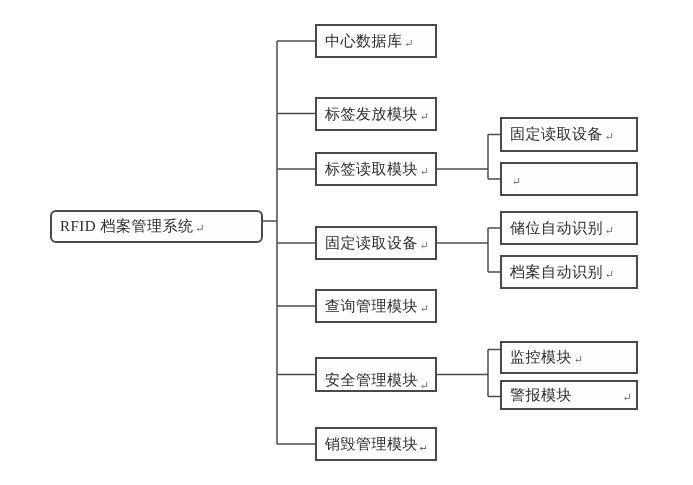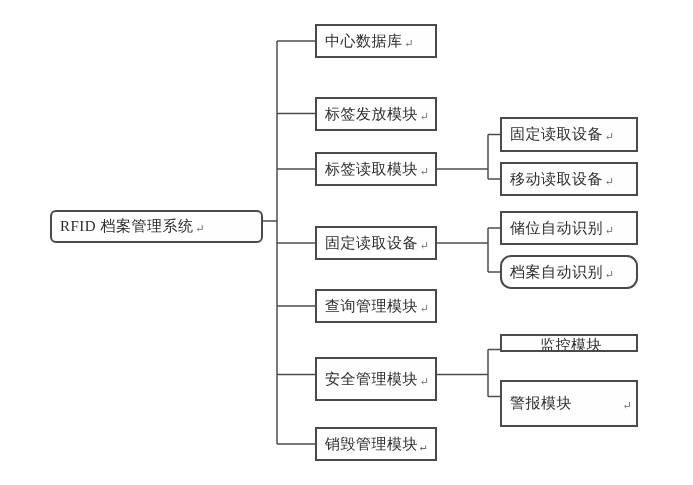--- a/index.html
+++ b/index.html
@@ -139,7 +139,6 @@
     <span class="mark">↵</span>
   </div>
   <div class="node n-l2-1">
-    <span class="lbl">移动读取设备</span>
     <span class="mark">↵</span>
   </div>
   <div class="node n-l2-2">

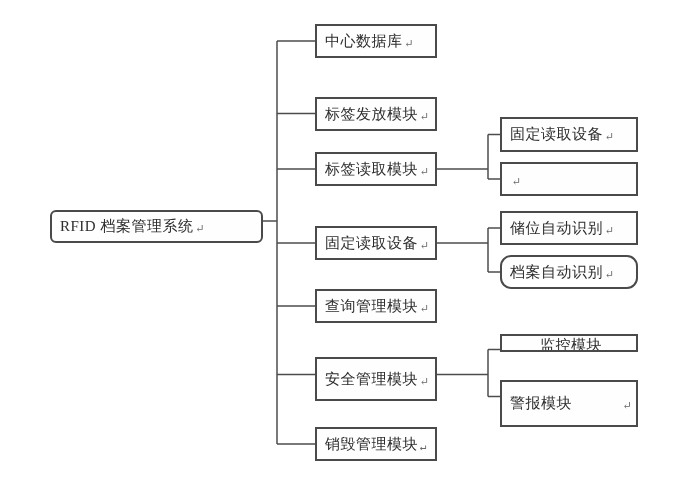--- a/index.html
+++ b/index.html
@@ -61,7 +61,7 @@
   .n-l2-0  { left: 500px; top: 117px; width: 138px; height: 35px; align-items: center; }
   .n-l2-1  { left: 500px; top: 162px; width: 138px; height: 34px; }
   .n-l2-2  { left: 500px; top: 211px; width: 138px; height: 34px; }
-  .n-l2-3  { left: 500px; top: 255px; width: 138px; height: 34px; border-radius: 11px; }
+  .n-l2-3  { left: 500px; top: 255px; width: 138px; height: 34px; }
   .n-l2-4  { left: 500px; top: 334px; width: 138px; height: 18px; flex-direction: column; }
   .n-l2-5  { left: 500px; top: 380px; width: 138px; height: 47px; justify-content: space-between; }
 </style>

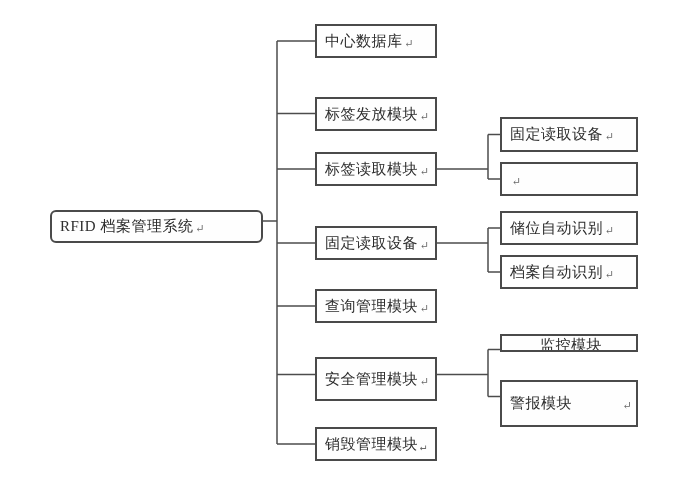--- a/index.html
+++ b/index.html
@@ -62,7 +62,7 @@
   .n-l2-1  { left: 500px; top: 162px; width: 138px; height: 34px; }
   .n-l2-2  { left: 500px; top: 211px; width: 138px; height: 34px; }
   .n-l2-3  { left: 500px; top: 255px; width: 138px; height: 34px; }
-  .n-l2-4  { left: 500px; top: 334px; width: 138px; height: 18px; flex-direction: column; }
+  .n-l2-4  { left: 500px; top: 341px; width: 138px; height: 33px; }
   .n-l2-5  { left: 500px; top: 380px; width: 138px; height: 47px; justify-content: space-between; }
 </style>
 </head>

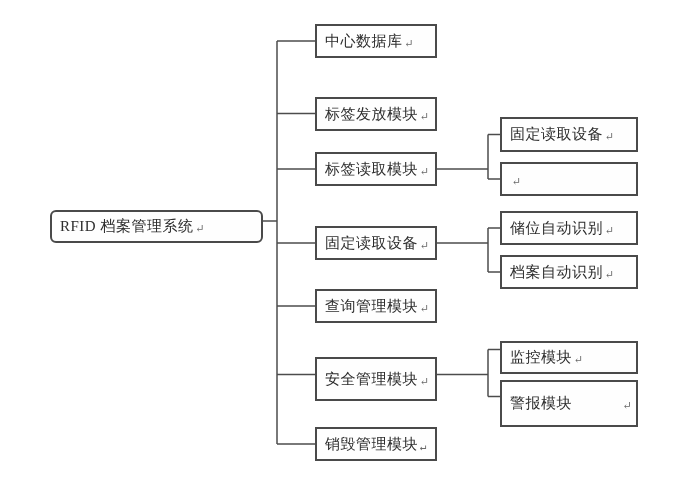--- a/index.html
+++ b/index.html
@@ -56,7 +56,7 @@
   .n-l1-2  { left: 315px; top: 152px; width: 122px; height: 34px; }
   .n-l1-3  { left: 315px; top: 226px; width: 122px; height: 34px; }
   .n-l1-4  { left: 315px; top: 289px; width: 122px; height: 34px; }
-  .n-l1-5  { left: 315px; top: 357px; width: 122px; height: 44px; }
+  .n-l1-5  { left: 315px; top: 357px; width: 122px; height: 35px; align-items: flex-end; }
   .n-l1-6  { left: 315px; top: 427px; width: 122px; height: 34px; font-family: Liberation Mono, monospace; }
   .n-l2-0  { left: 500px; top: 117px; width: 138px; height: 35px; align-items: center; }
   .n-l2-1  { left: 500px; top: 162px; width: 138px; height: 34px; }

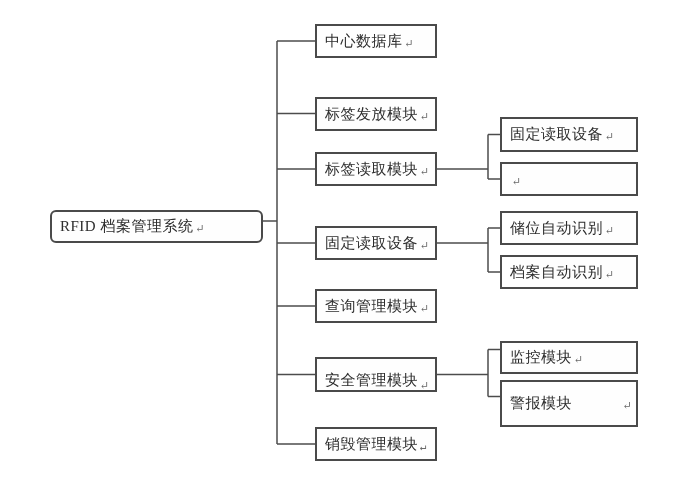--- a/index.html
+++ b/index.html
@@ -63,7 +63,7 @@
   .n-l2-2  { left: 500px; top: 211px; width: 138px; height: 34px; }
   .n-l2-3  { left: 500px; top: 255px; width: 138px; height: 34px; }
   .n-l2-4  { left: 500px; top: 341px; width: 138px; height: 33px; }
-  .n-l2-5  { left: 500px; top: 380px; width: 138px; height: 47px; justify-content: space-between; }
+  .n-l2-5  { left: 500px; top: 380px; width: 138px; height: 30px; justify-content: space-between; }
 </style>
 </head>
 <body>

